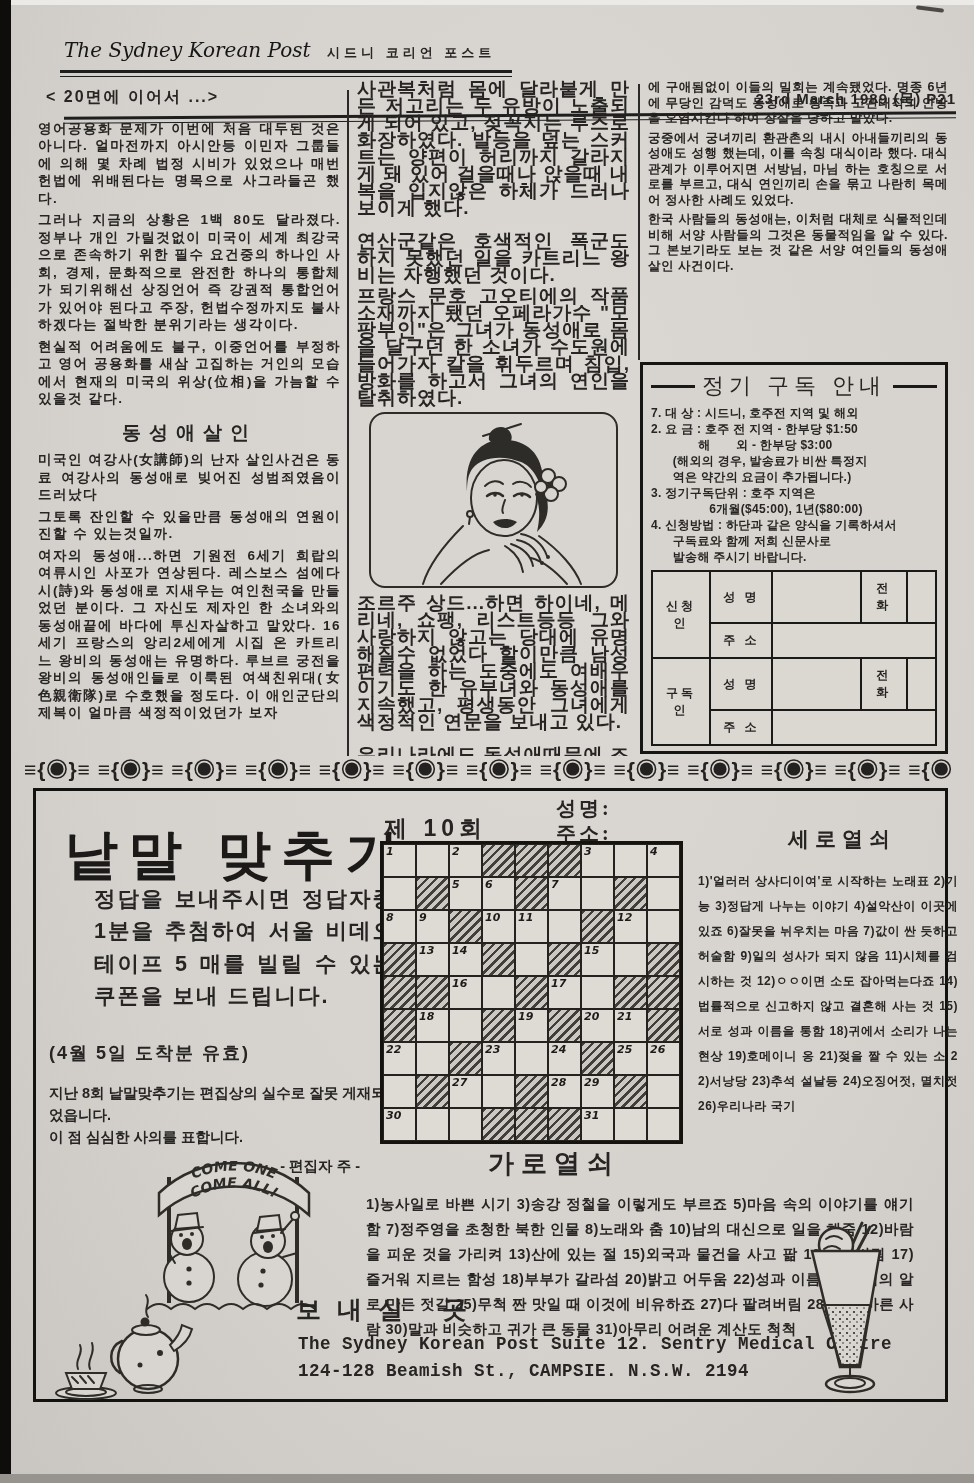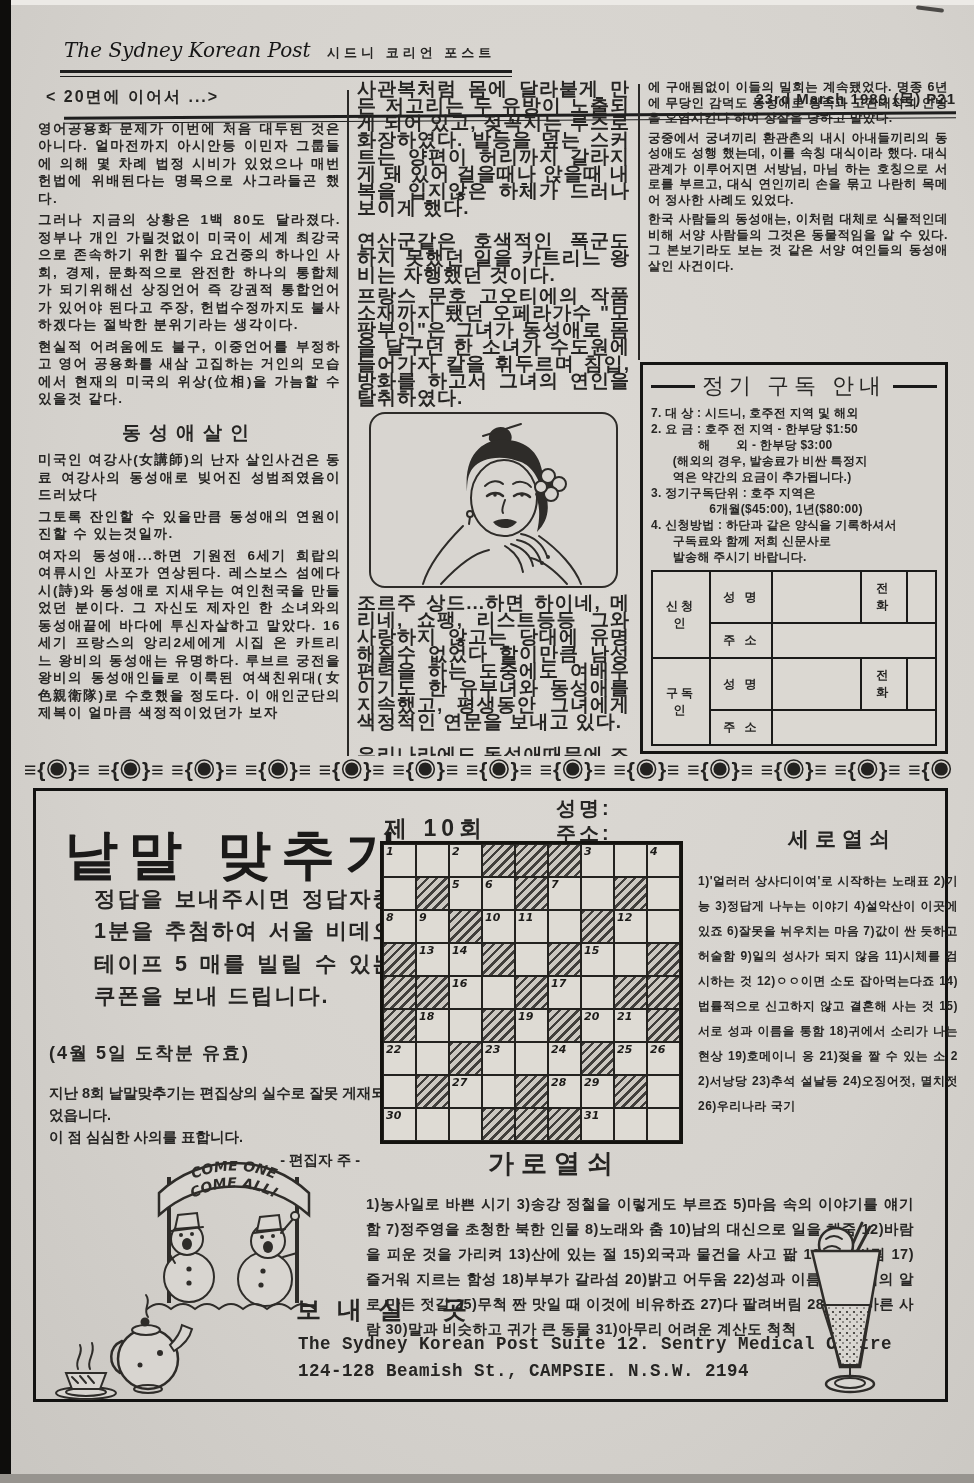--- a/index.html
+++ b/index.html
@@ -67,7 +67,7 @@
   .pz-addr1{left:262px;top:543px;}
   .pz-addr2{left:262px;top:570px;}
   .pz-round{position:absolute;left:348px;top:22px;font-size:23px;font-weight:800;letter-spacing:5px;}
-  .pz-nameaddr{position:absolute;left:520px;top:5px;font-size:20px;font-weight:800;line-height:1.25;letter-spacing:3px;}
+  .pz-nameaddr{position:absolute;left:520px;top:5px;font-size:20px;font-weight:800;line-height:1.25;letter-spacing:3px;font-family:Liberation Serif, serif;}
   .cw-grid{position:absolute;left:344px;top:50px;display:grid;grid-template-columns:repeat(9,33px);grid-auto-rows:33px;
            border:3px solid #14130f;background:#d9d6d0;width:297px;}
   .cw-cell{border:1px solid #23221f;box-sizing:border-box;position:relative;background:#dedbd4;}

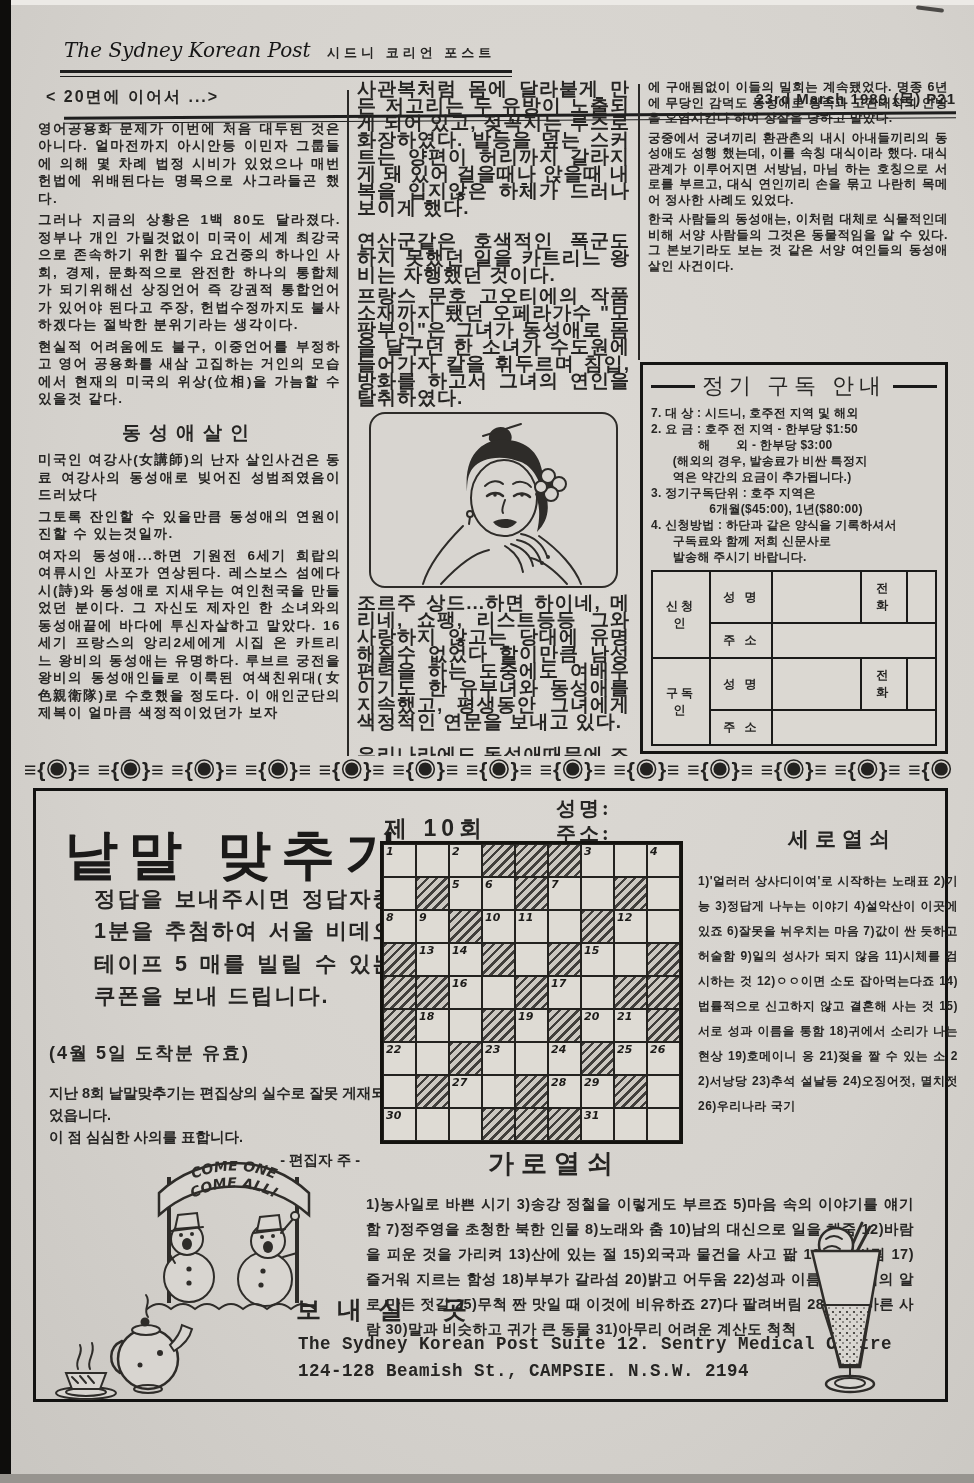--- a/index.html
+++ b/index.html
@@ -59,7 +59,7 @@
             letter-spacing:2px;text-align:justify;word-break:break-all;}
   .pz-validity{position:absolute;left:13px;top:250px;font-size:18px;font-weight:800;letter-spacing:2px;}
   .pz-notice{position:absolute;left:13px;top:292px;width:345px;font-size:14.5px;font-weight:700;line-height:1.5;}
-  .pz-notice-sign{text-align:right;padding-right:34px;margin-top:2px;}
+  .pz-notice-sign{text-align:right;padding-right:34px;margin-top:8px;}
   .pz-snowmen{position:absolute;left:95px;top:370px;}
   .pz-teapot{position:absolute;left:12px;top:498px;}
   .pz-sendto-ko{position:absolute;left:260px;top:502px;font-size:25px;font-weight:700;letter-spacing:16px;}

